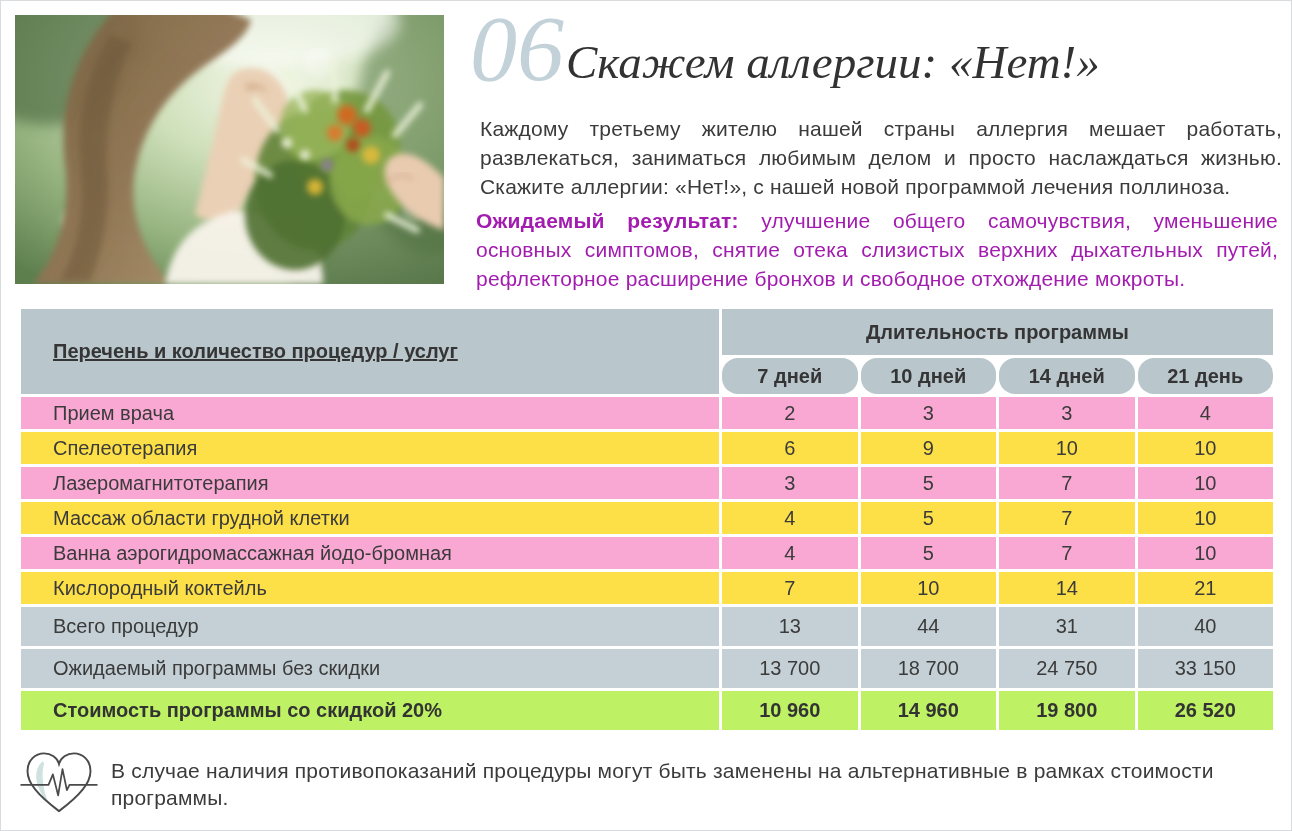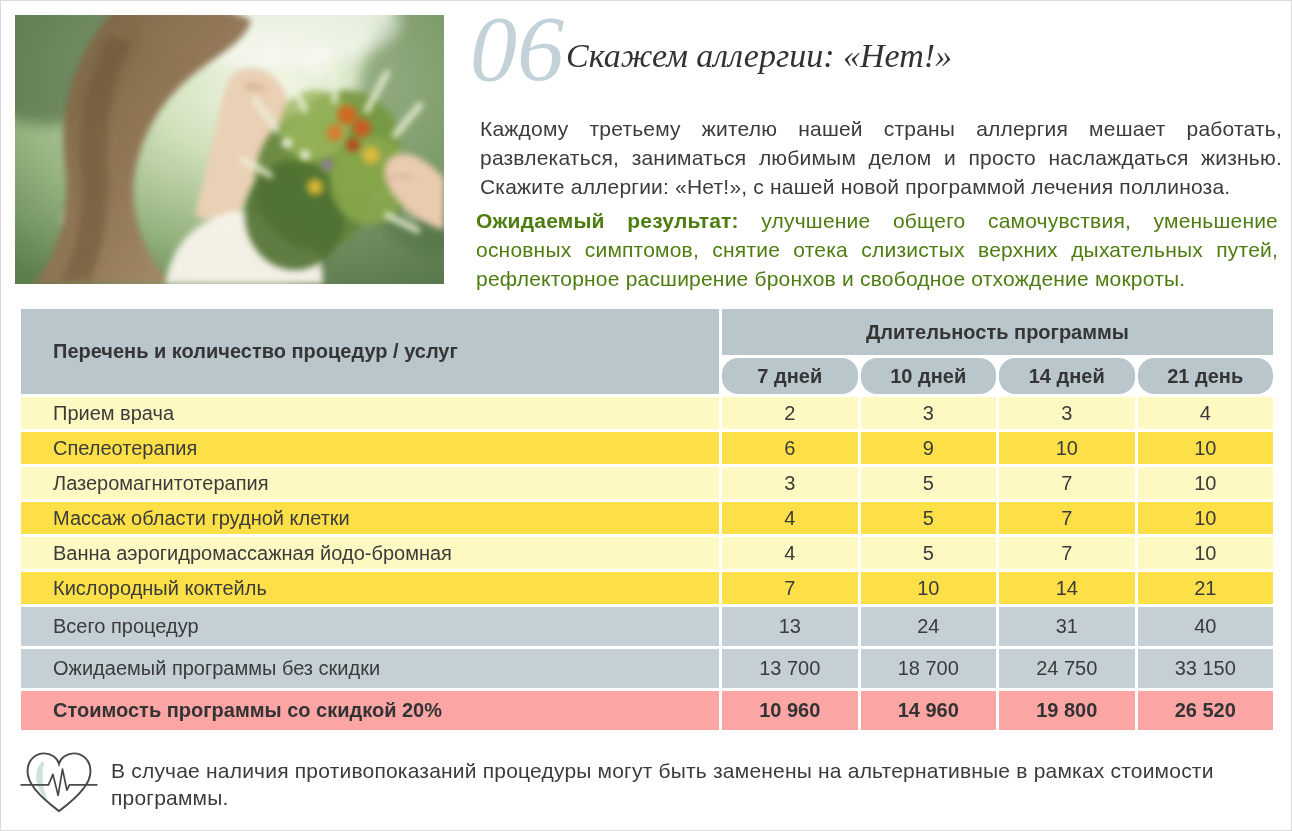--- a/index.html
+++ b/index.html
@@ -32,7 +32,7 @@
     position:absolute;left:90px;top:22px;margin:0;
     font-family:"Liberation Serif",serif;
     font-style:italic;font-weight:500;
-    font-size:34px;line-height:1.1;
+    font-size:47px;line-height:1.1;
     color:#323232;
     white-space:nowrap;
   }

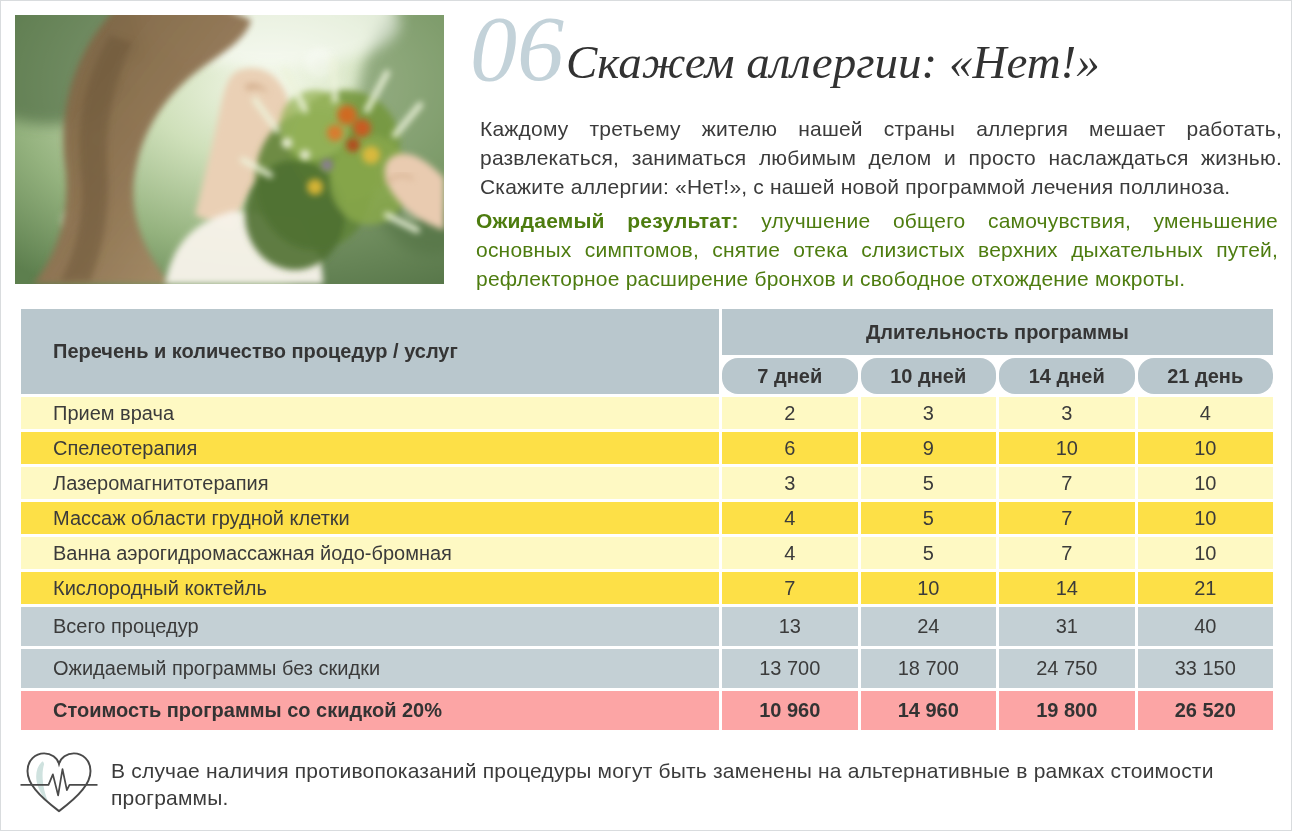--- a/index.html
+++ b/index.html
@@ -47,7 +47,7 @@
     position:absolute;left:0;top:192px;width:802px;margin:0;
     font-size:21px;line-height:1.38;
     text-align:justify;
-    color:#4d7c0f;
+    color:#a21caf;
     letter-spacing:.2px;
   }
   .expected b{font-weight:bold;}

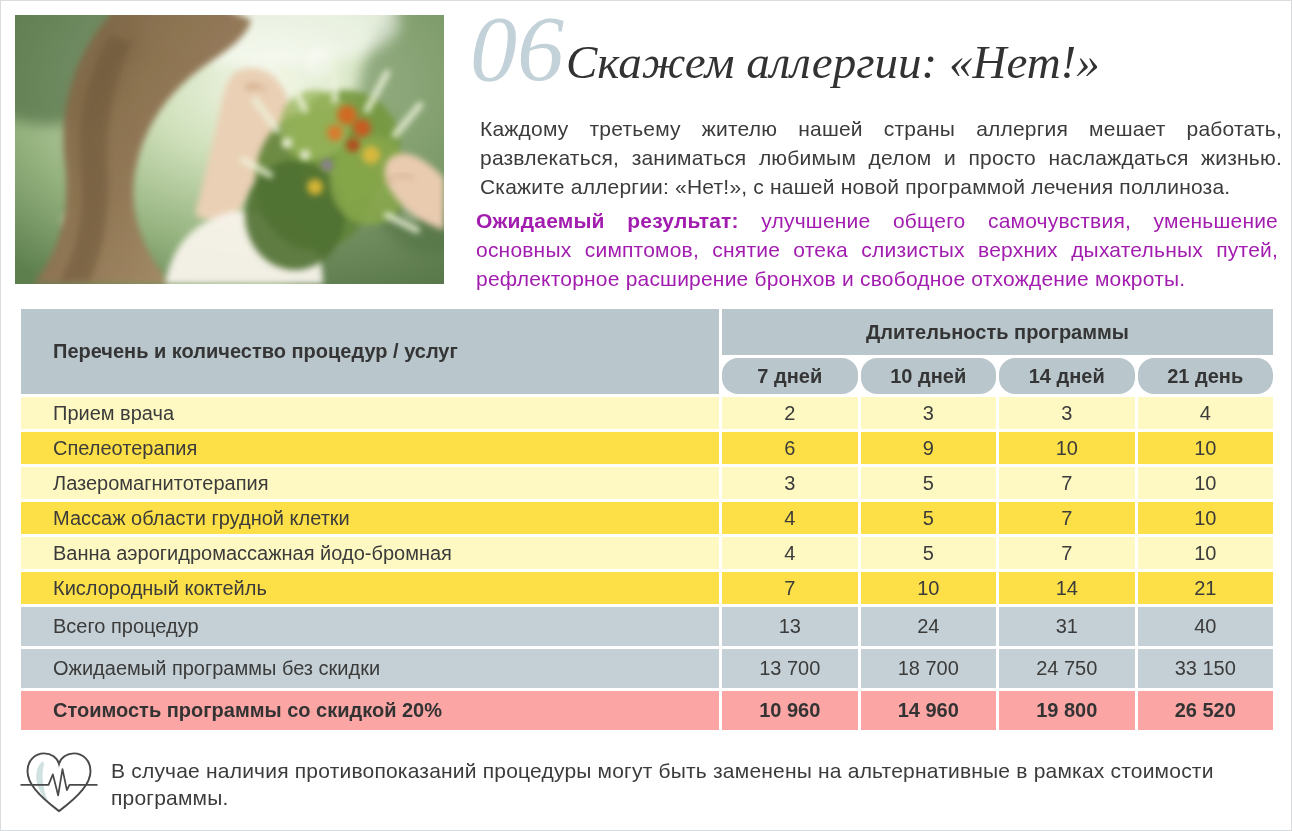--- a/index.html
+++ b/index.html
@@ -66,7 +66,7 @@
     font-size:20px;
   }
   .hdr{background:#b9c7cd;font-weight:bold;color:#353535;}
-  .hdr-main{grid-column:1;grid-row:1 / span 2;padding-left:32px;}
+  .hdr-main{grid-column:1;grid-row:1 / span 2;padding-left:32px;text-decoration:underline;}
   .hdr-duration{grid-column:2 / span 4;grid-row:1;justify-content:center;}
   .hdr-sub{grid-row:2;justify-content:center;border-radius:16px;}
   .label-cell{padding-left:32px;height:32px;}

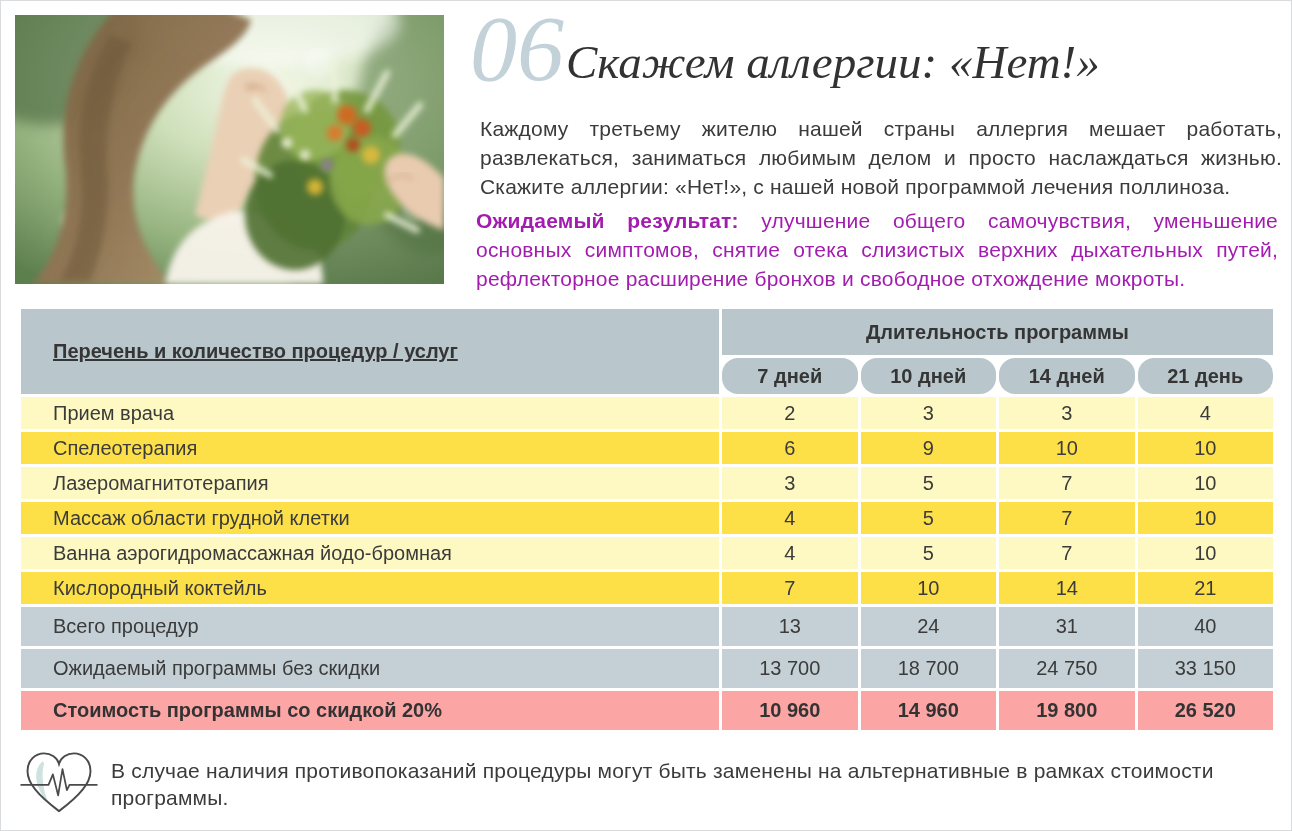--- a/index.html
+++ b/index.html
@@ -72,7 +72,7 @@
   .label-cell{padding-left:32px;height:32px;}
   .num-cell{justify-content:center;height:32px;}
   .big{height:39px;}
-  .row-light{background:#fef9c3;}
+  .row-light{background:#f9a8d4;}
   .row-mid{background:#fde047;}
   .row-summary{background:#c4d0d5;}
   .row-total{background:#fca5a5;font-weight:bold;color:#333;}

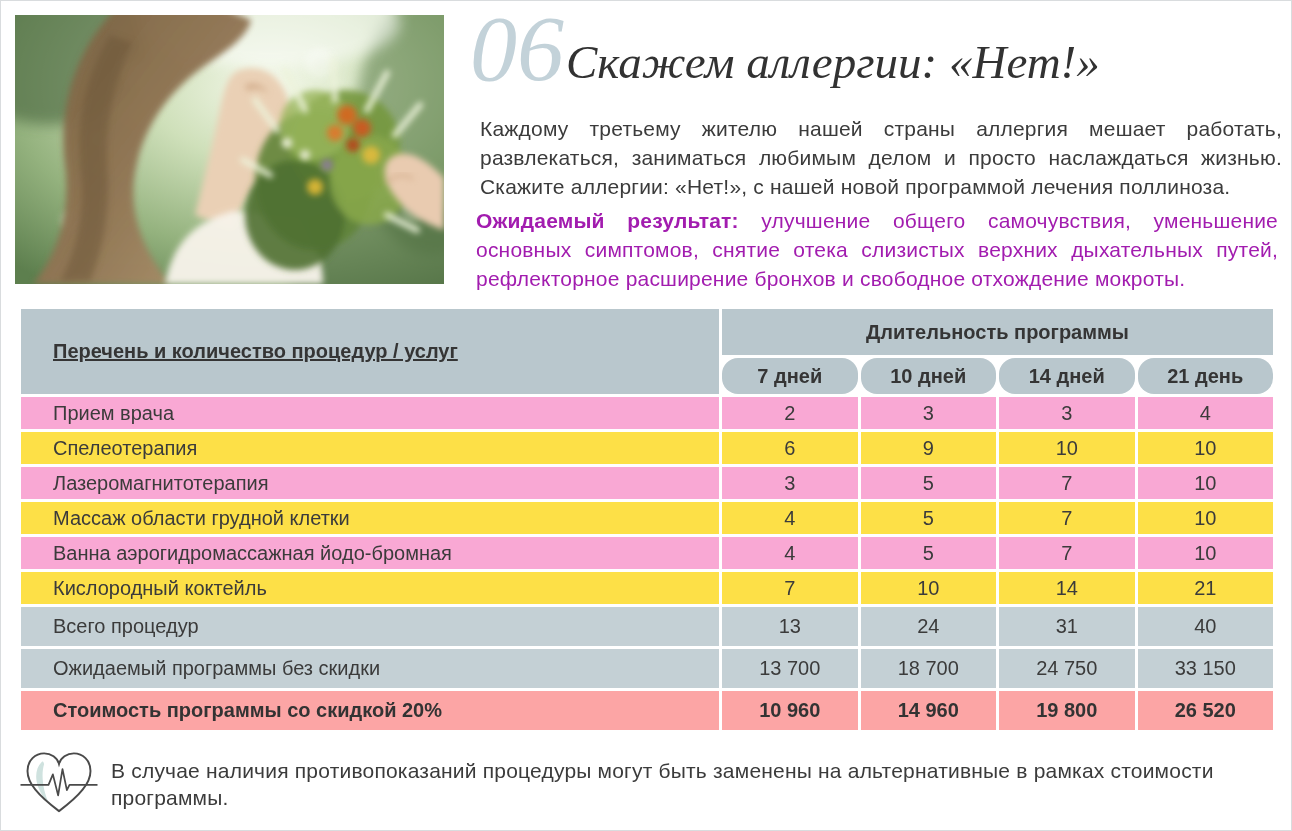--- a/index.html
+++ b/index.html
@@ -213,7 +213,7 @@
       <div class="cell num-cell row-mid">21</div>
       <div class="cell label-cell row-summary big">Всего процедур</div>
       <div class="cell num-cell row-summary big">13</div>
-      <div class="cell num-cell row-summary big">24</div>
+      <div class="cell num-cell row-summary big">44</div>
       <div class="cell num-cell row-summary big">31</div>
       <div class="cell num-cell row-summary big">40</div>
       <div class="cell label-cell row-summary big">Ожидаемый программы без скидки</div>

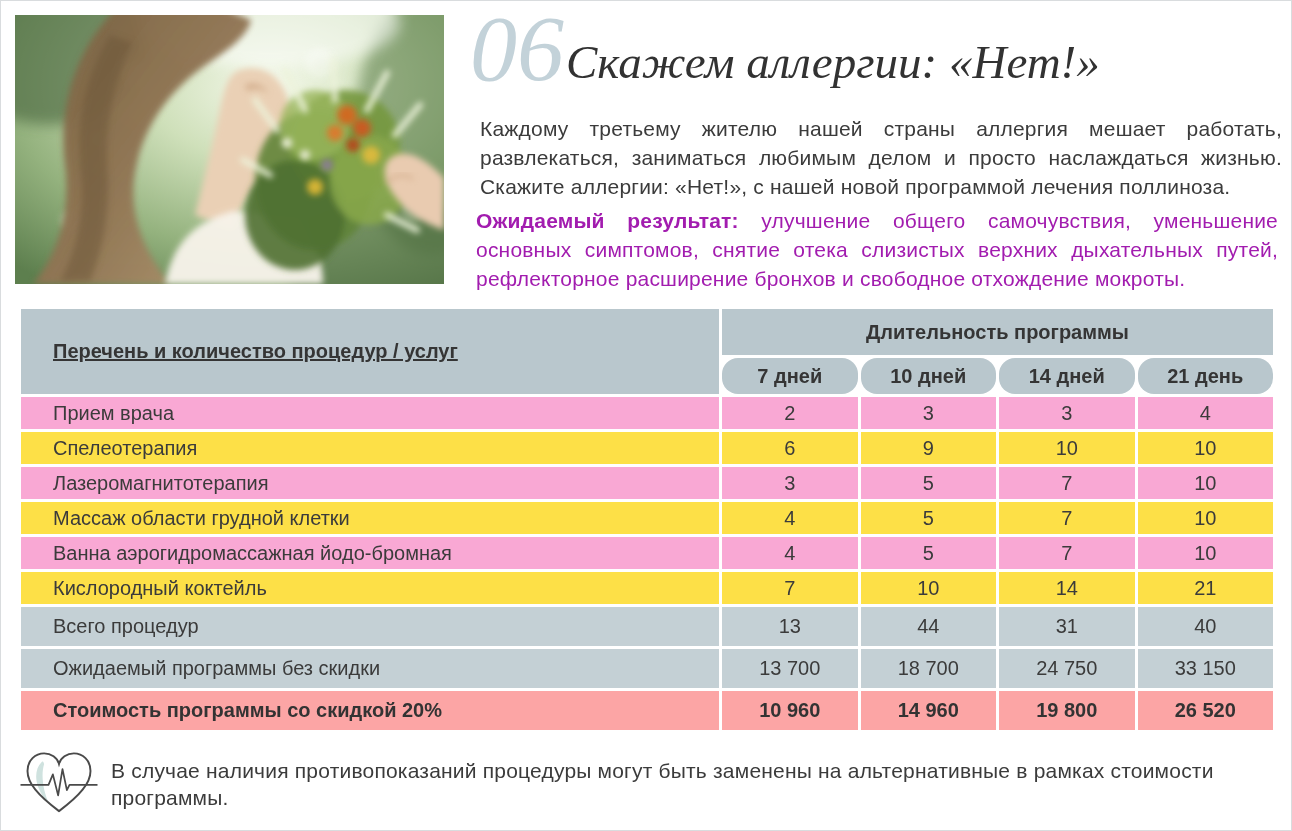--- a/index.html
+++ b/index.html
@@ -75,7 +75,7 @@
   .row-light{background:#f9a8d4;}
   .row-mid{background:#fde047;}
   .row-summary{background:#c4d0d5;}
-  .row-total{background:#fca5a5;font-weight:bold;color:#333;}
+  .row-total{background:#bef264;font-weight:bold;color:#333;}
   
   .footer{
     position:absolute;left:18px;top:748px;width:1260px;height:70px;

